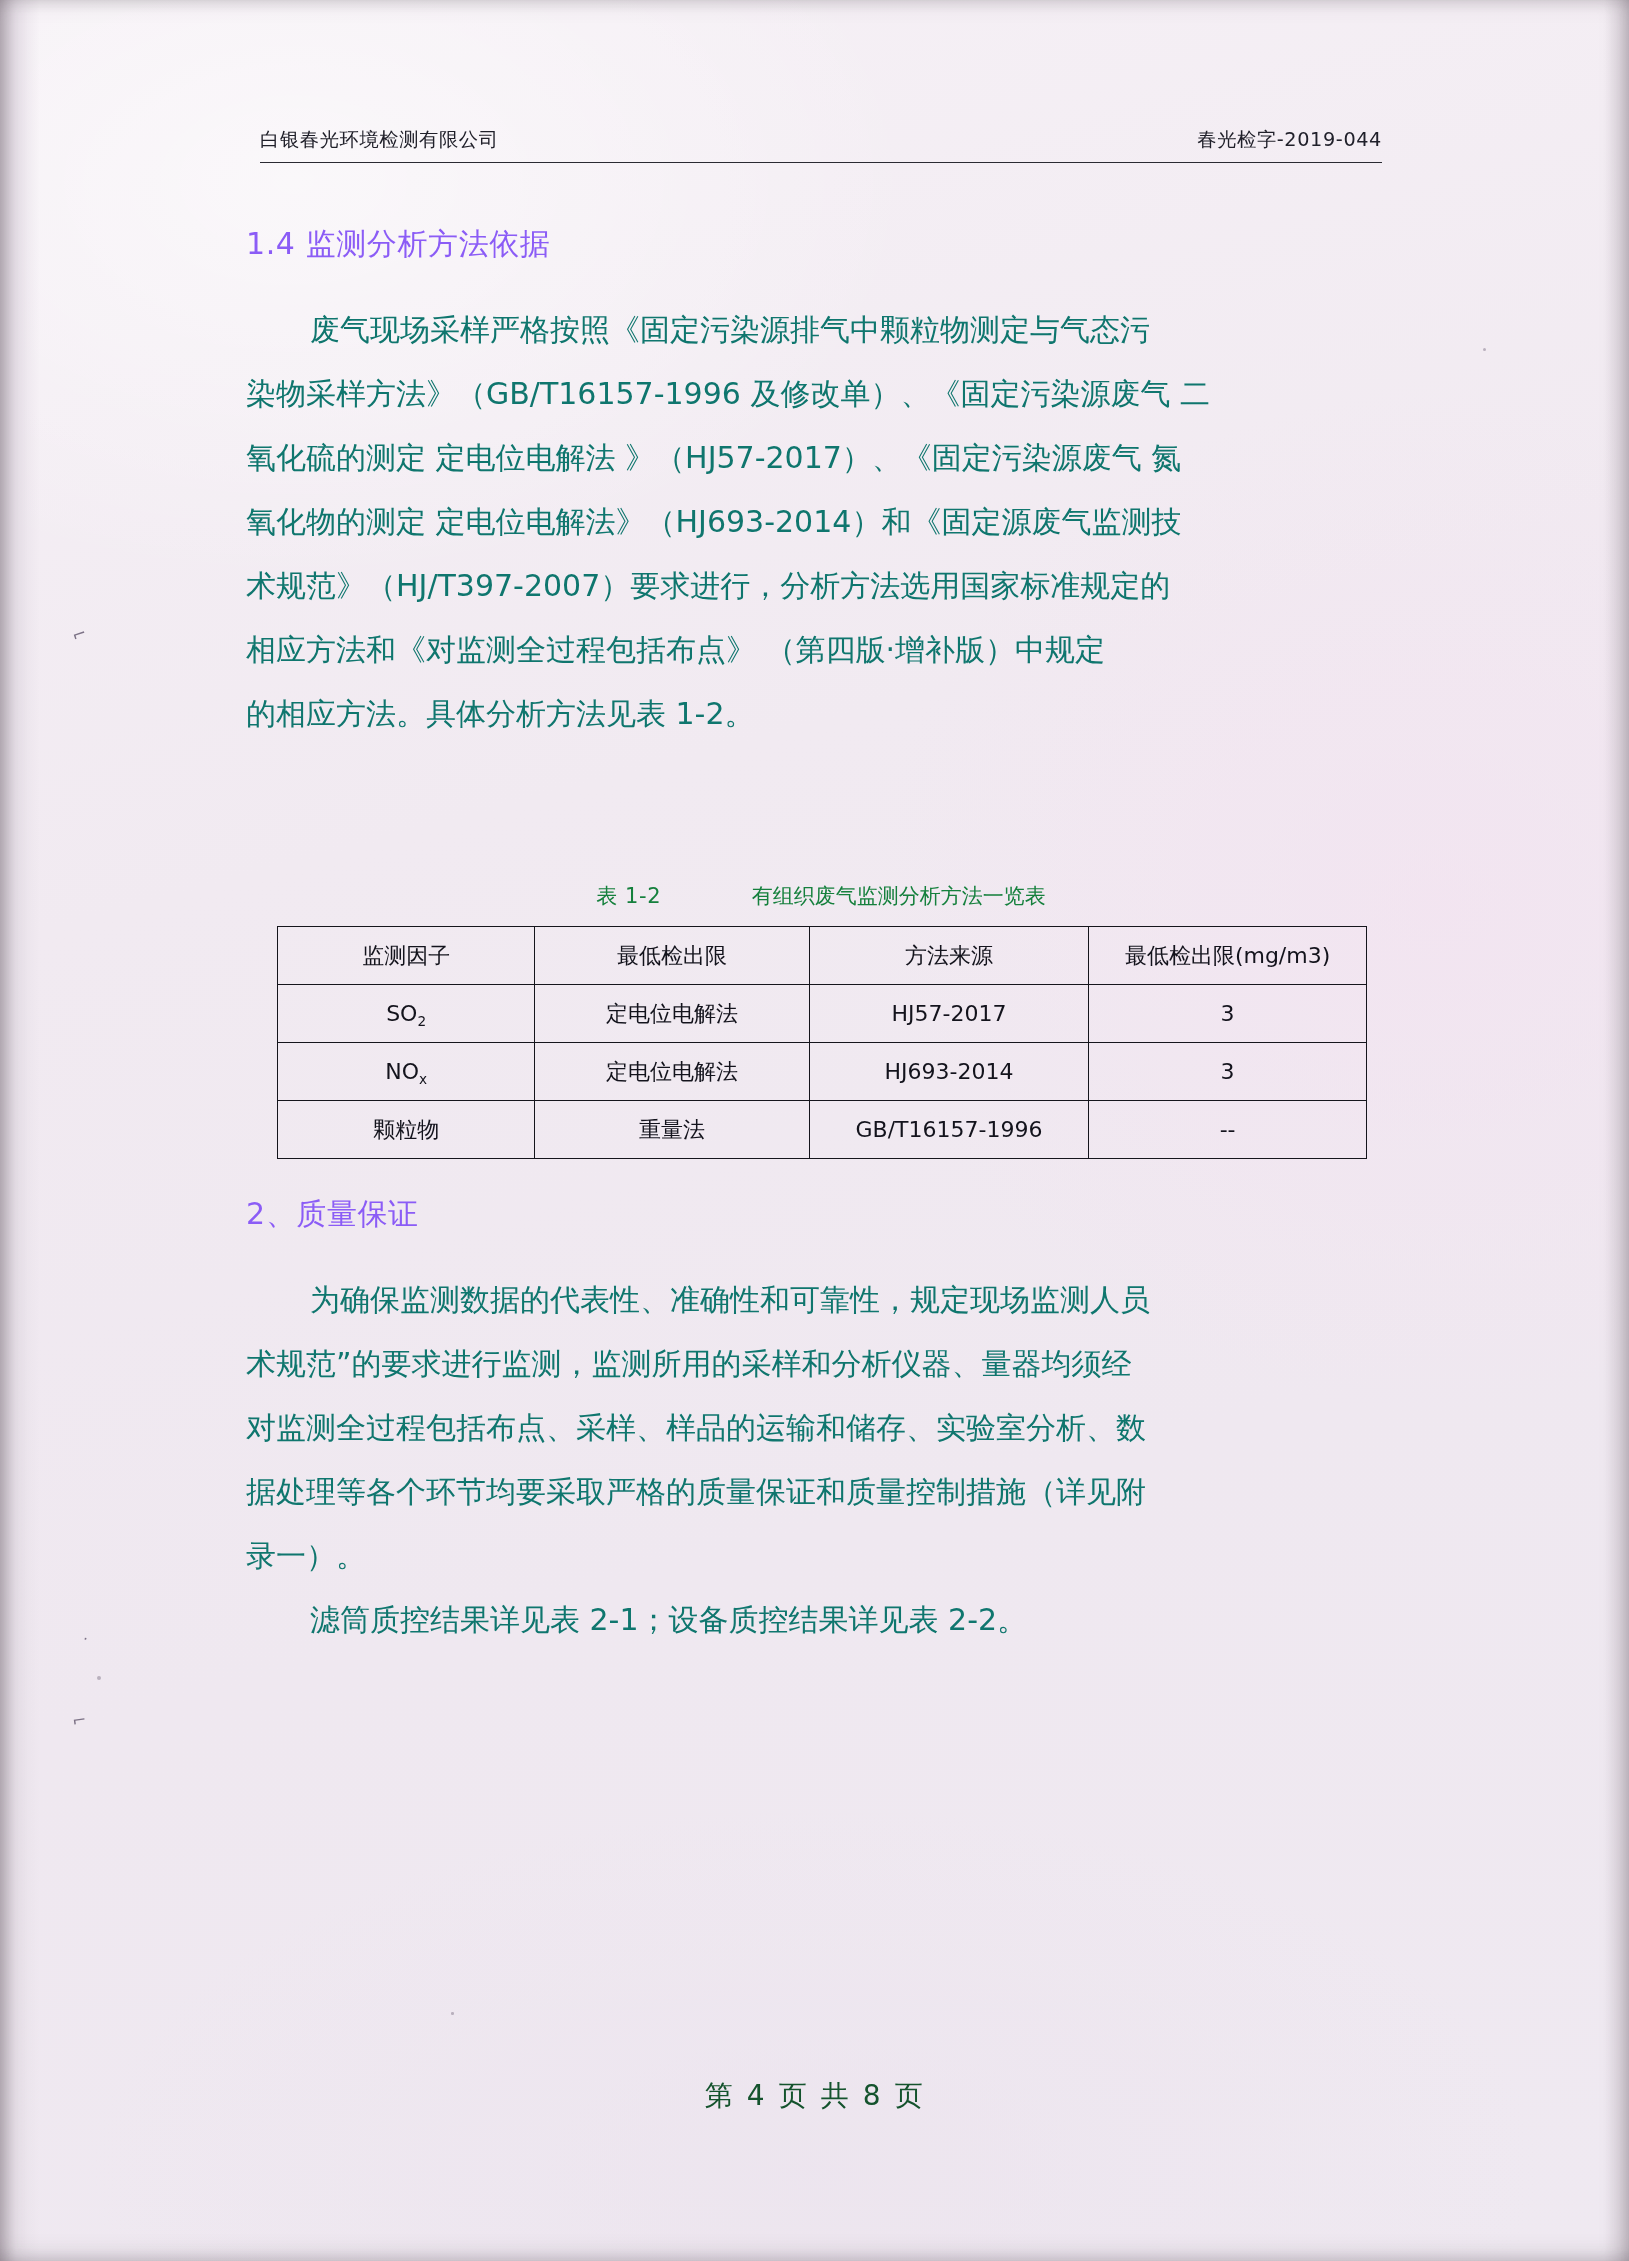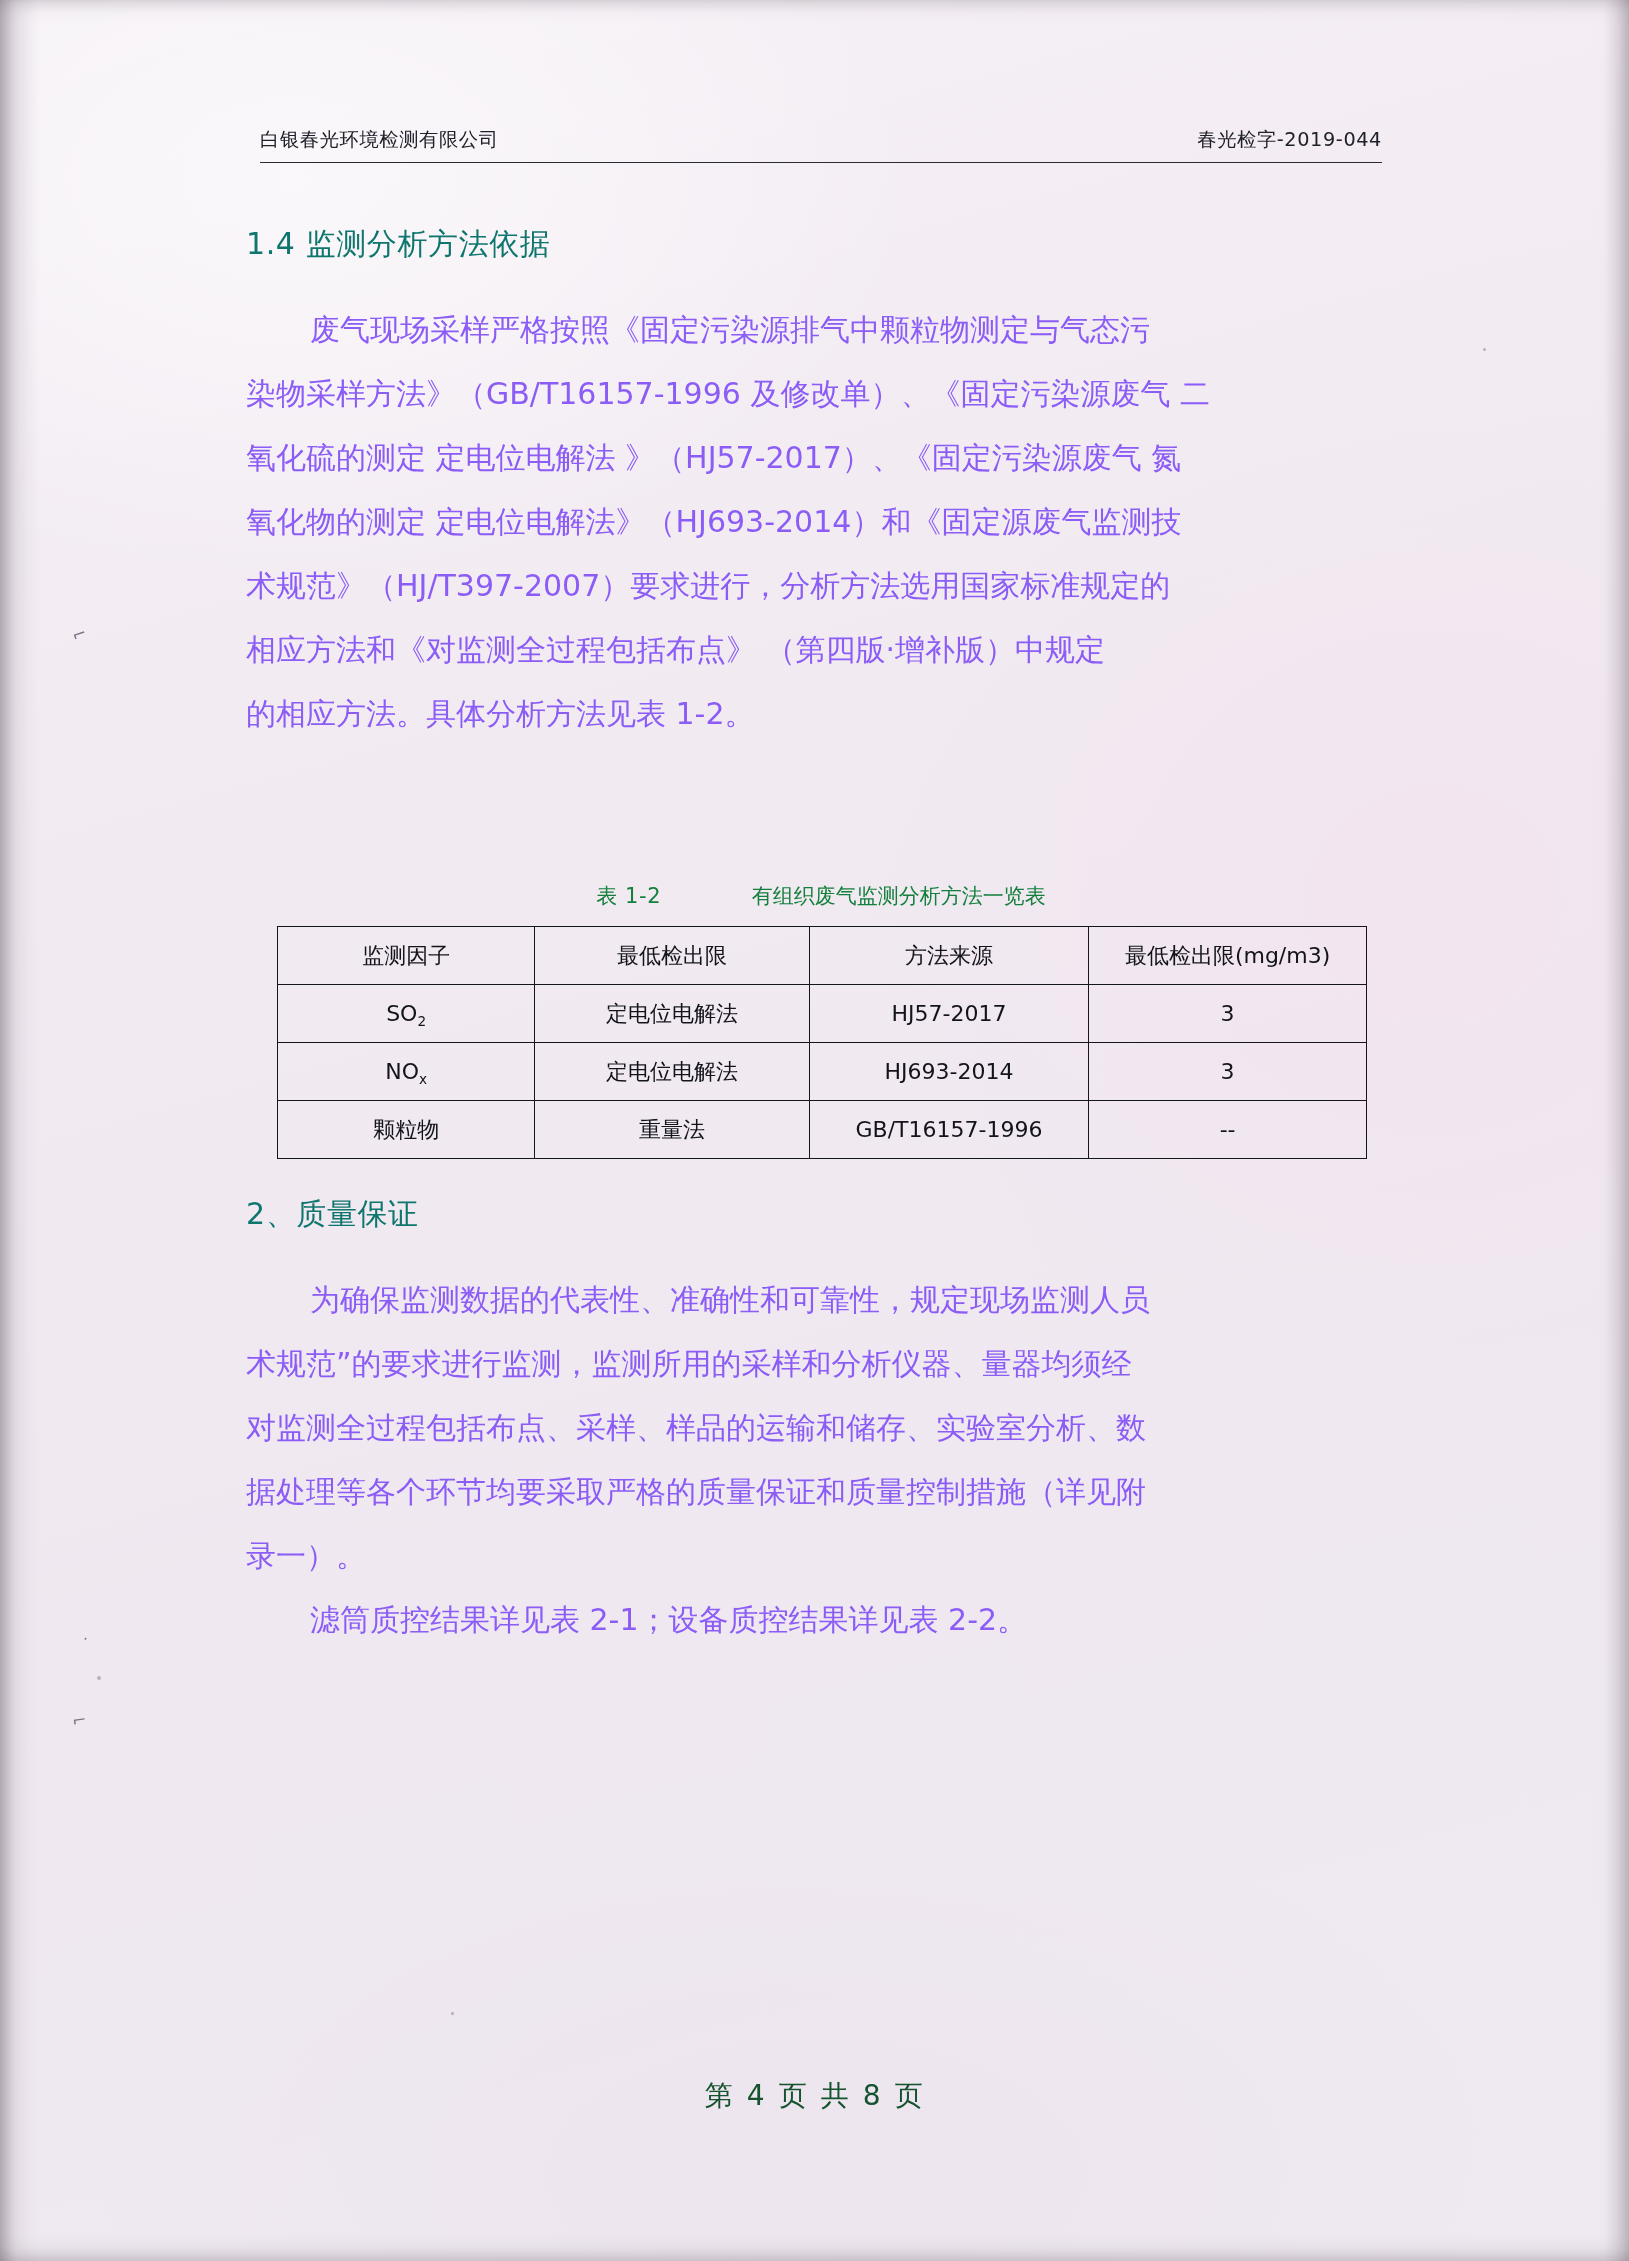--- a/index.html
+++ b/index.html
@@ -86,7 +86,7 @@
   .h-sect {
     position: absolute;
     font-size: 30px;
-    color: #0f766e;
+    color: #8b5cf6;
     font-family: "DejaVu Sans", sans-serif;
     letter-spacing: 0.6px;
     white-space: nowrap;

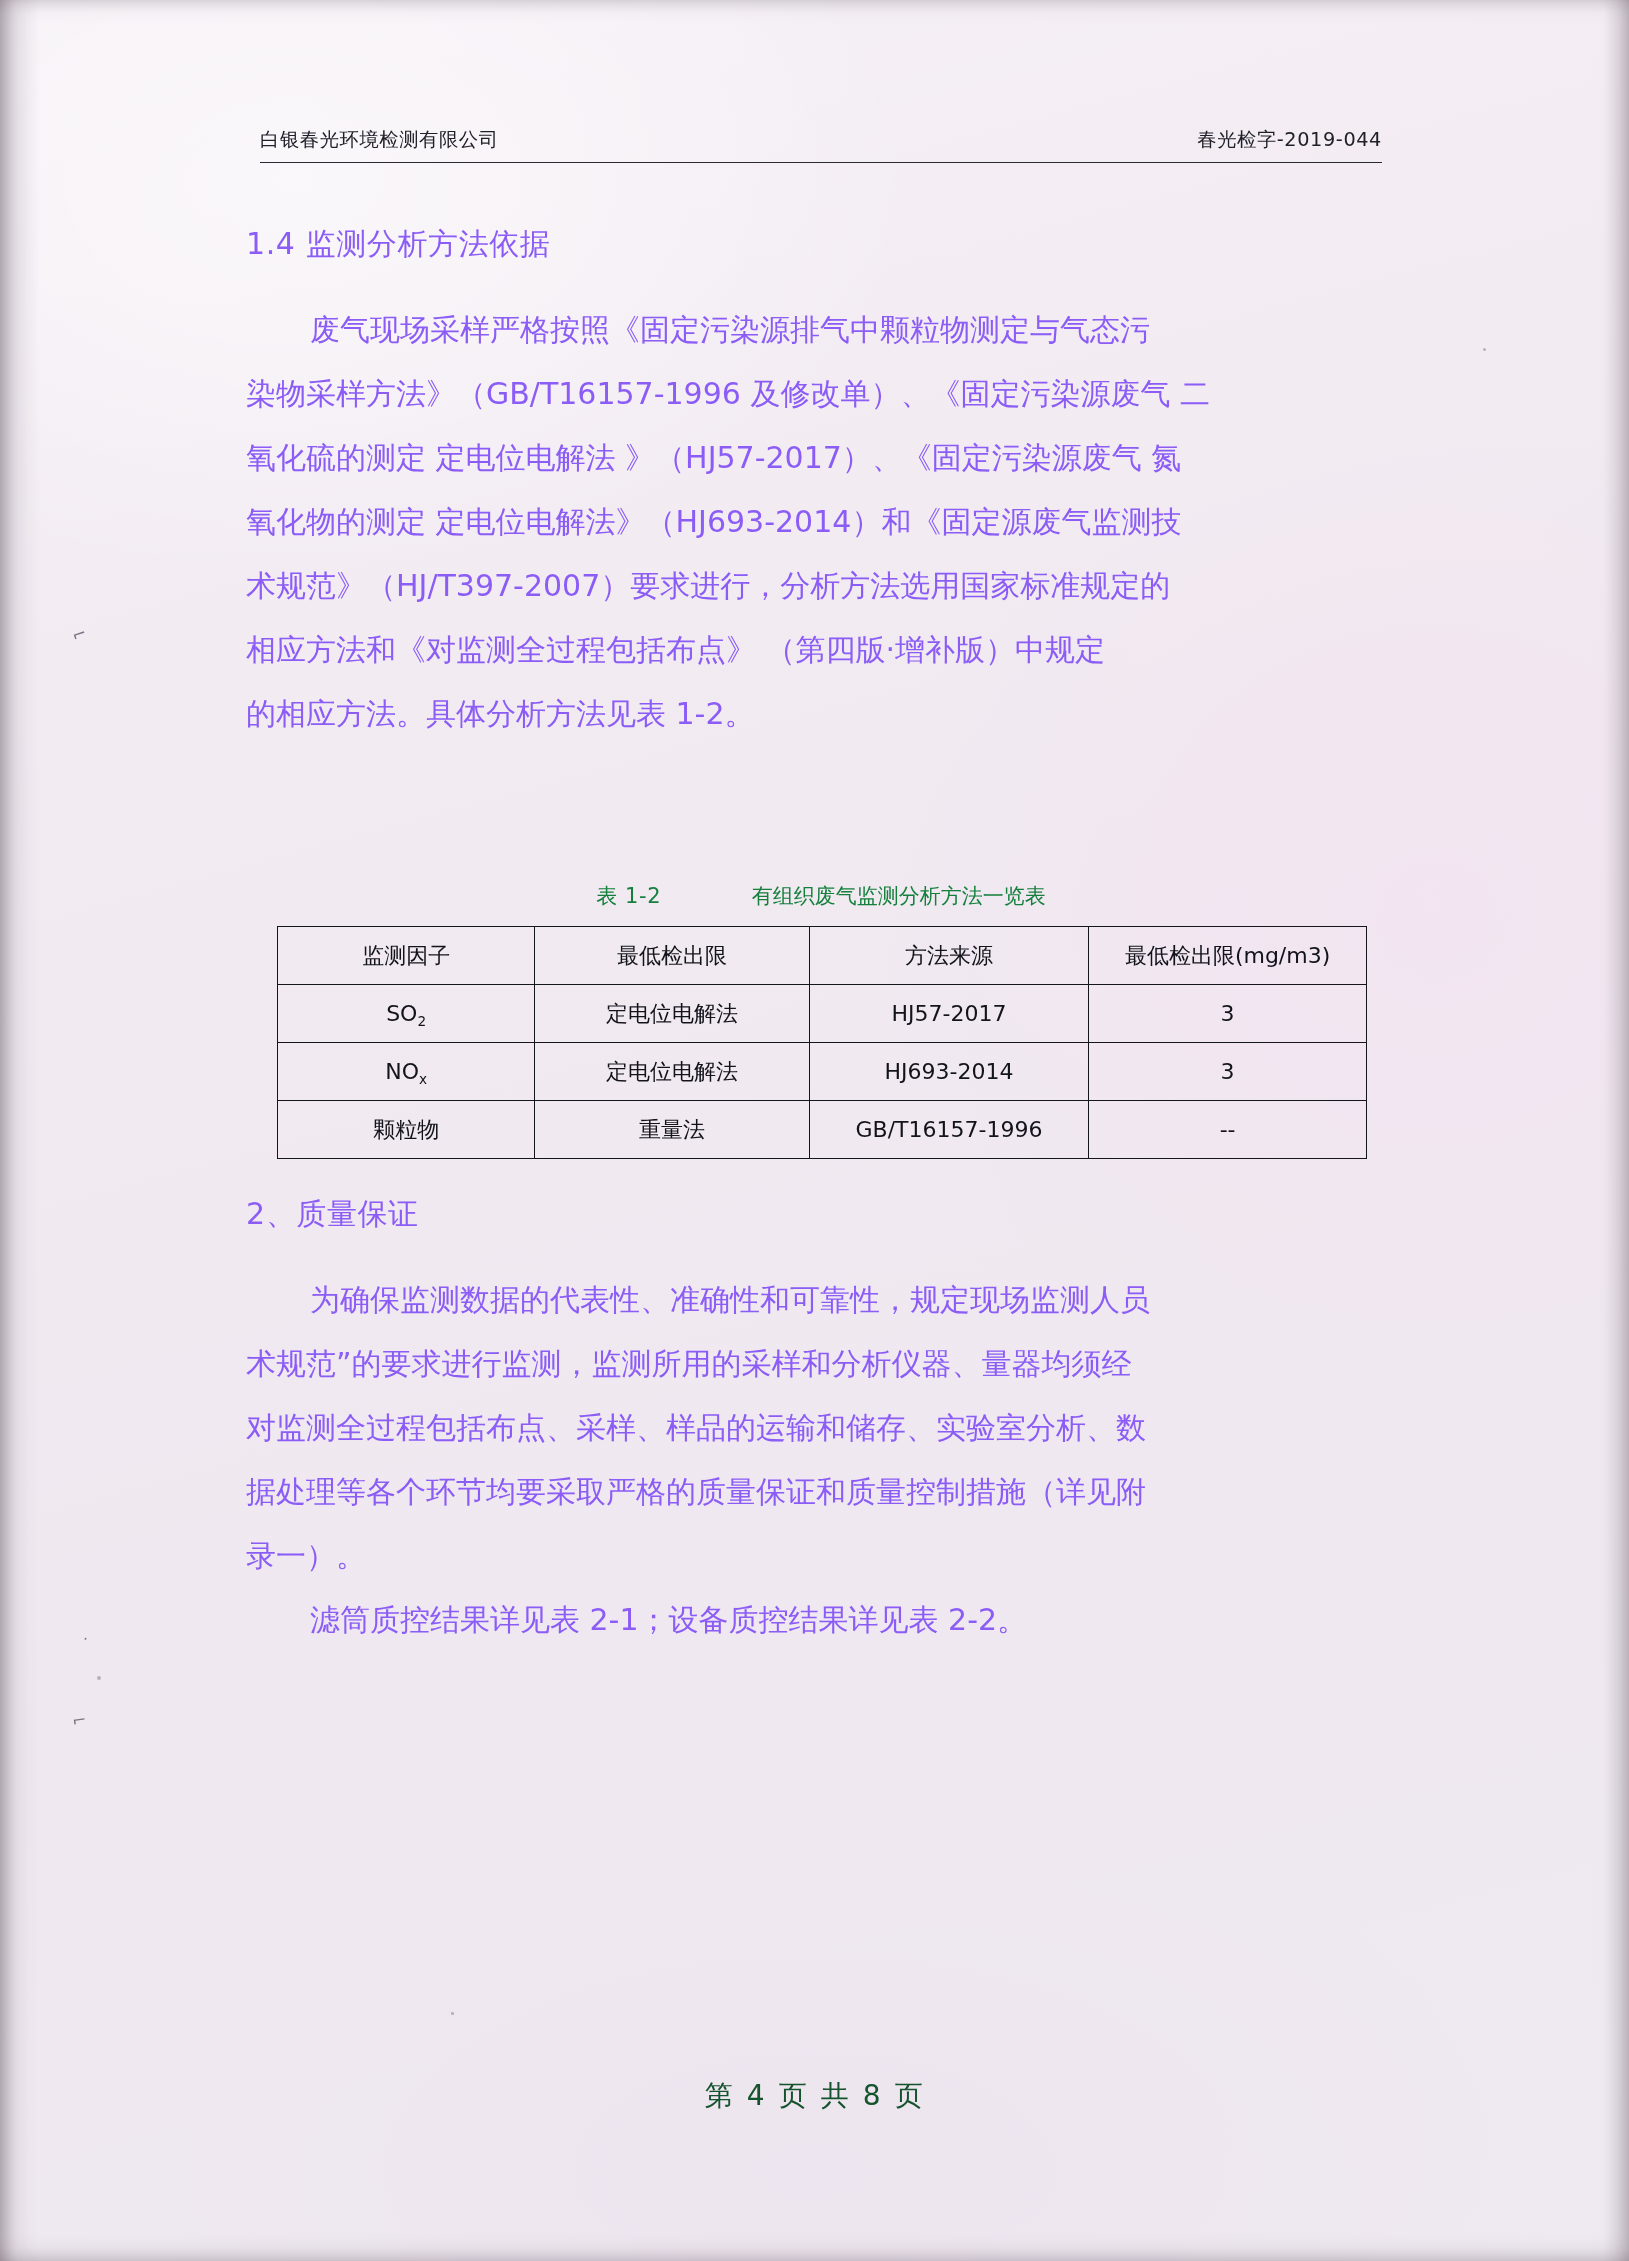--- a/index.html
+++ b/index.html
@@ -95,7 +95,7 @@
     position: absolute;
     font-size: 30px;
     line-height: 64px;
-    color: #8b5cf6;
+    color: #0f766e;
     font-family: "DejaVu Sans", sans-serif;
     letter-spacing: 0px;
   }

